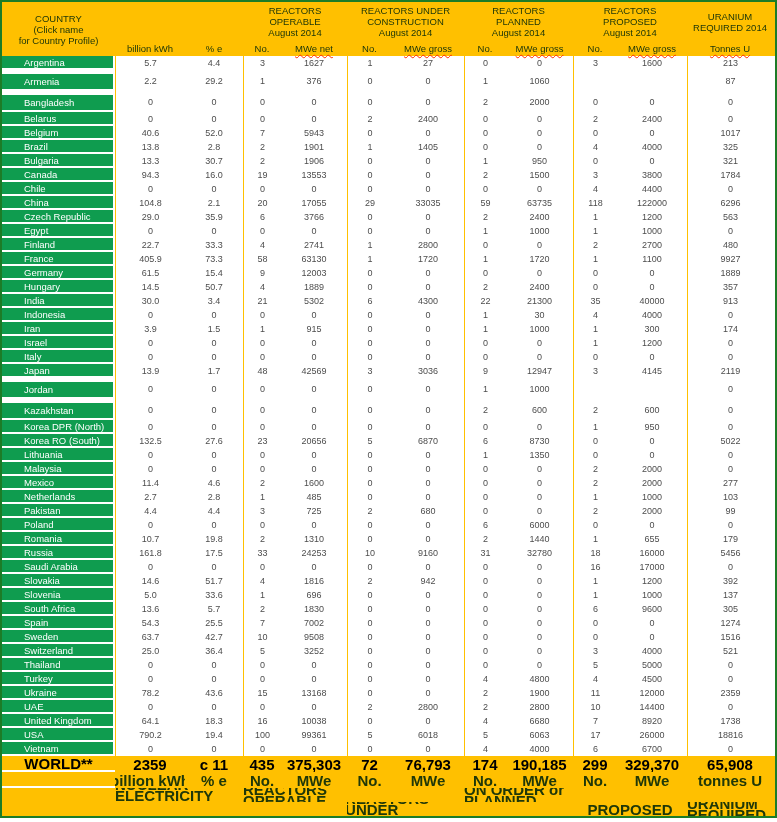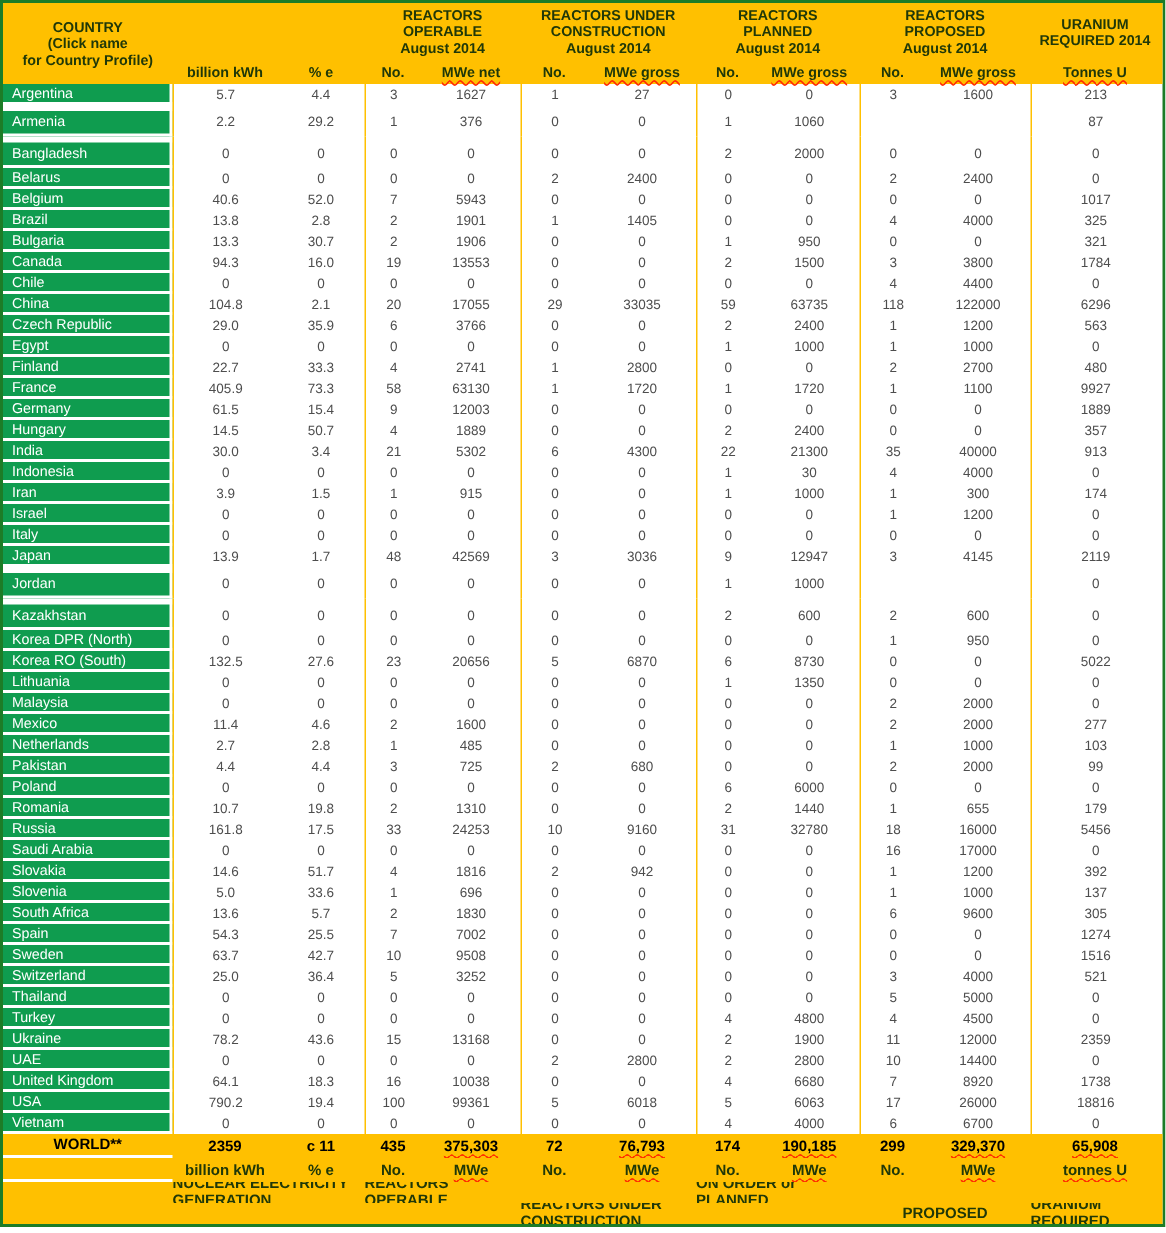--- a/index.html
+++ b/index.html
@@ -15,7 +15,7 @@
   .grid{display:grid;grid-template-columns:113px 70px 58px 38px 66px 45px 72px 42px 67px 44px 70px 86px;}
 
   
-  .hdr{background:var(--gold);color:var(--hdrtext);font-weight:bold;
+  .hdr{background:var(--gold);color:var(--hdrtext);font-weight:normal;
        grid-template-rows:auto 16px;padding:3px 0 2px 0;}
   .hcell{display:flex;flex-direction:column;justify-content:center;align-items:center;
          text-align:center;font-size:9.5px;line-height:11px;}

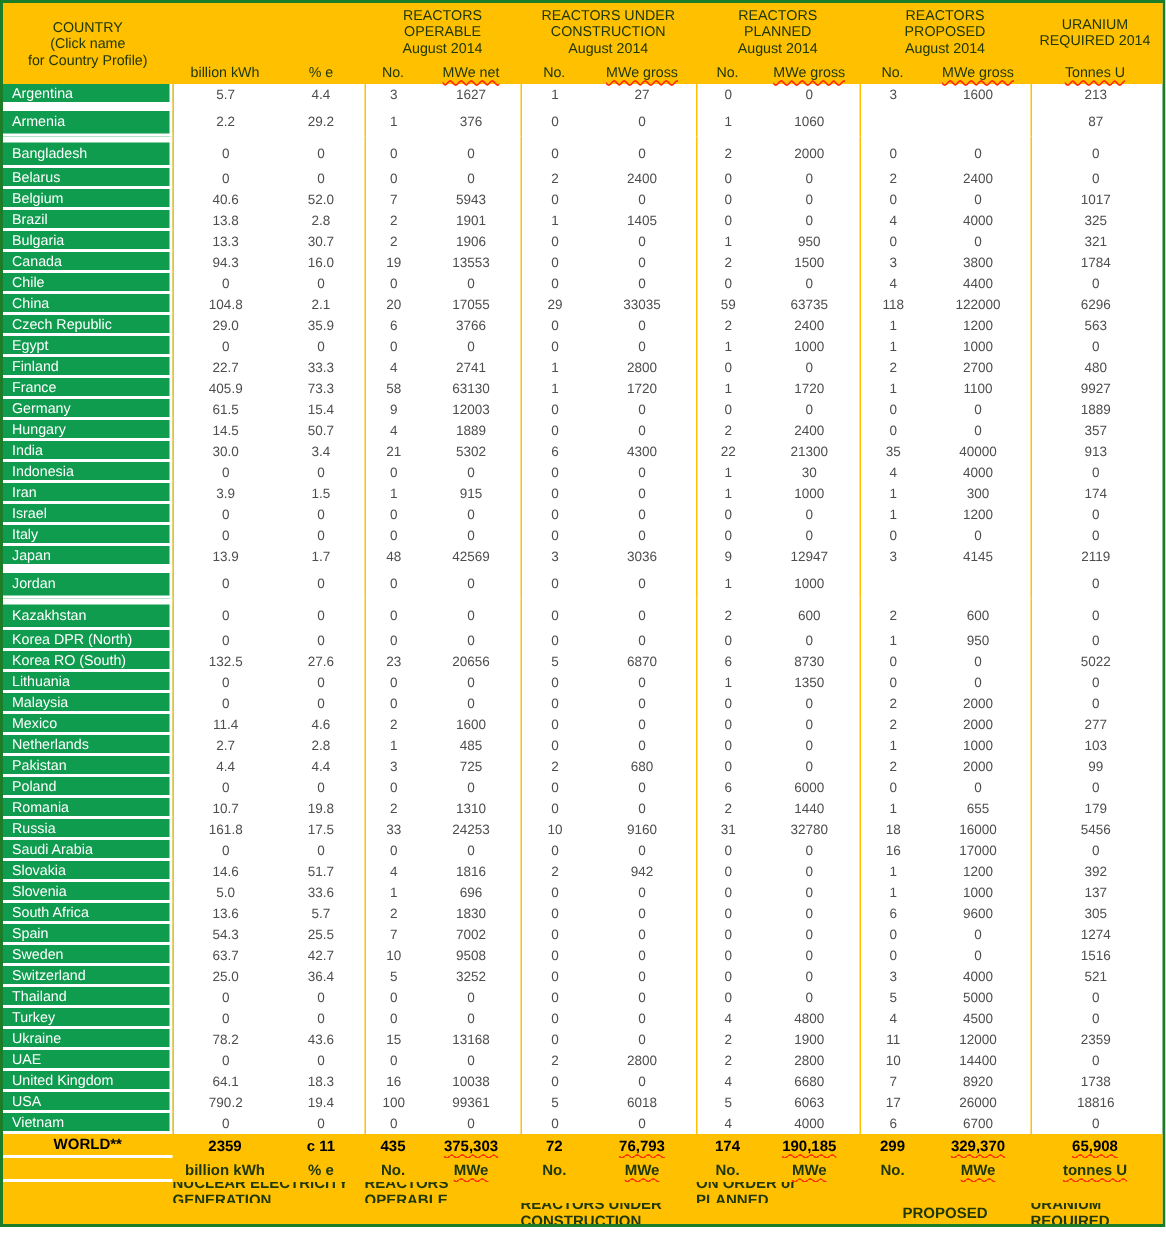--- a/index.html
+++ b/index.html
@@ -37,7 +37,7 @@
         font-size:9px;color:var(--datatext);overflow:hidden;white-space:nowrap;}
   .cell.sep{border-left:1px solid var(--gold);}
   .country{background:var(--green);color:#fff;justify-content:flex-start;
-           padding-left:6px;font-size:9.5px;border-bottom:2px solid #fff;
+           padding-left:22px;font-size:9.5px;border-bottom:2px solid #fff;
            border-right:2px solid #fff;cursor:pointer;}
   .row.tall .country{border-top:4px solid #fff;}
 

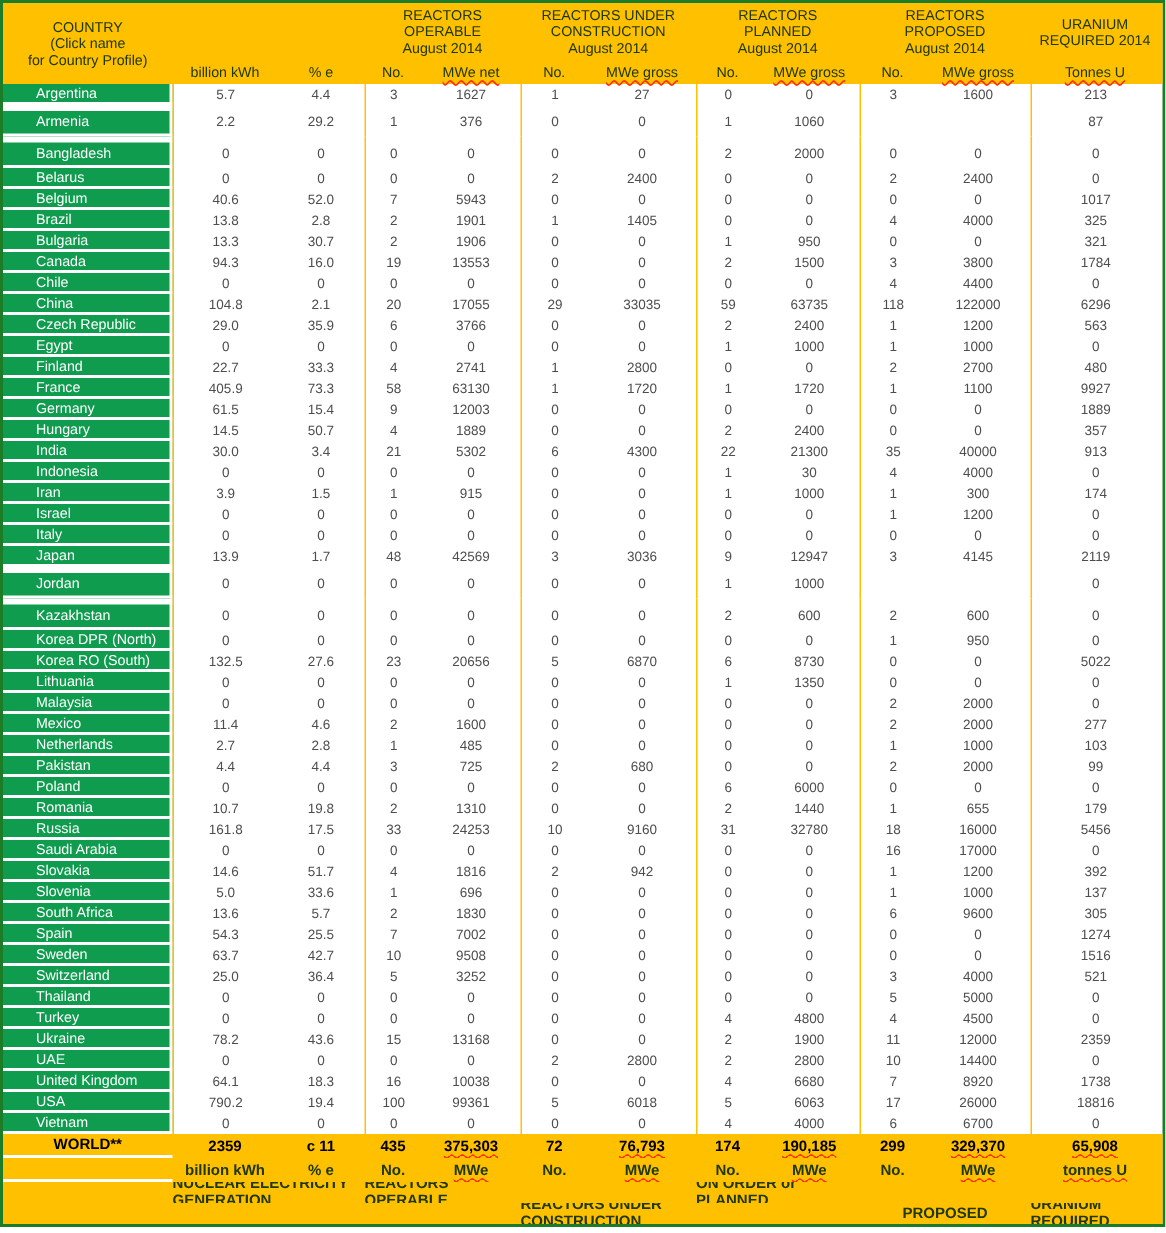--- a/index.html
+++ b/index.html
@@ -43,7 +43,7 @@
 
   
   .frow{background:var(--gold);color:#000;font-weight:bold;}
-  .frow .cell{color:#000;font-size:10px;}
+  .frow .cell{color:#000;font-size:15px;}
   .world{height:16px;}
   .world .wc{border-bottom:2px solid #fff;}
   .funits{height:16px;}

